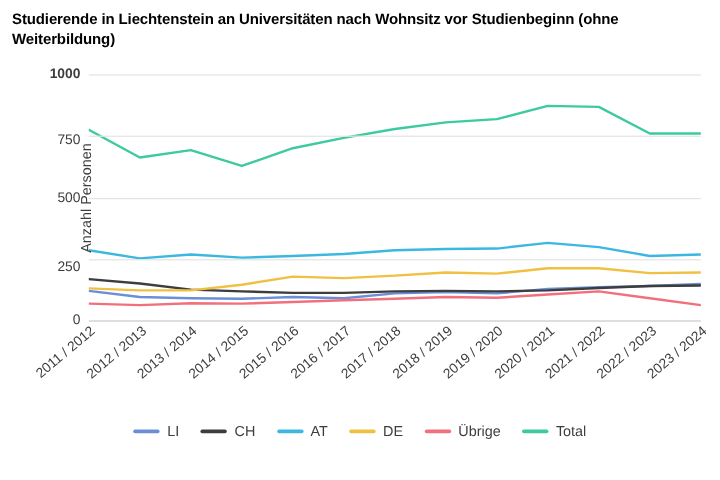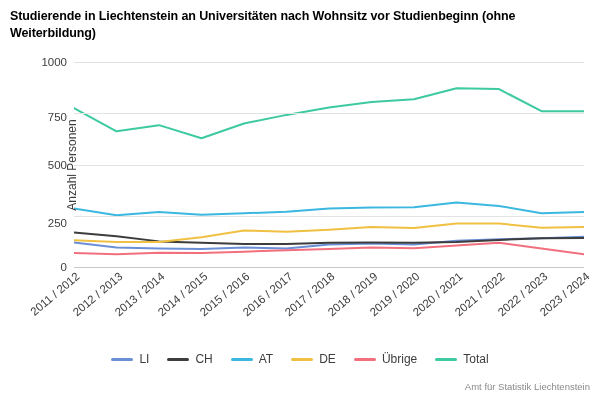--- a/index.html
+++ b/index.html
@@ -132,7 +132,7 @@
         <div class="y-tick-label" style="top: 161px;">250</div>
         <div class="y-tick-label" style="top: 102.5px;">500</div>
         <div class="y-tick-label" style="top: 55px;">750</div>
-        <div class="y-tick-label" style="top: 0px;">1000</div>
+        <div class="y-tick-label" style="top: 0px; font-weight: bold;">1000</div>
       </div>
     <div id="grid">
         <div class="axis-base" style="top: 205px;"></div>

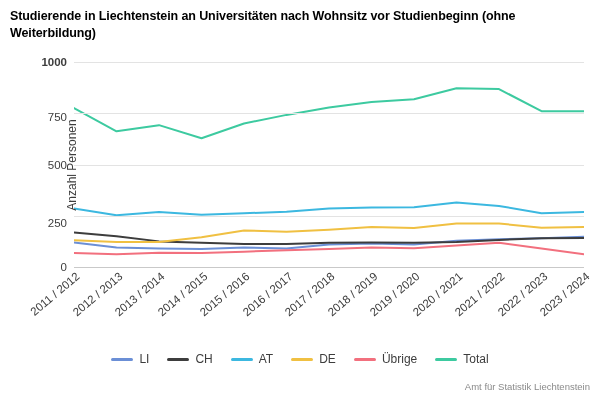--- a/index.html
+++ b/index.html
@@ -194,7 +194,6 @@
       </div>
     </div>
 
-  <div id="source-note">Amt für Statistik Liechtenstein</div>
 
 </div>
 

